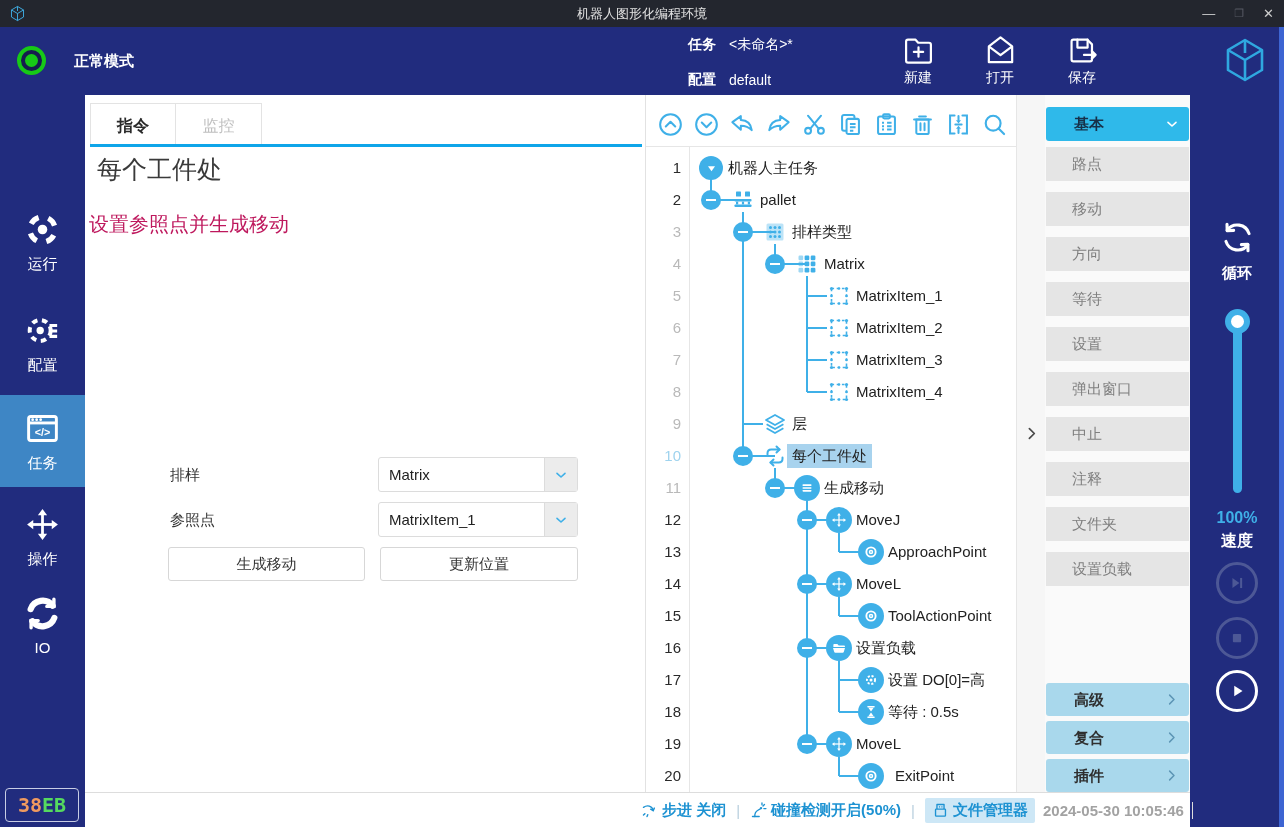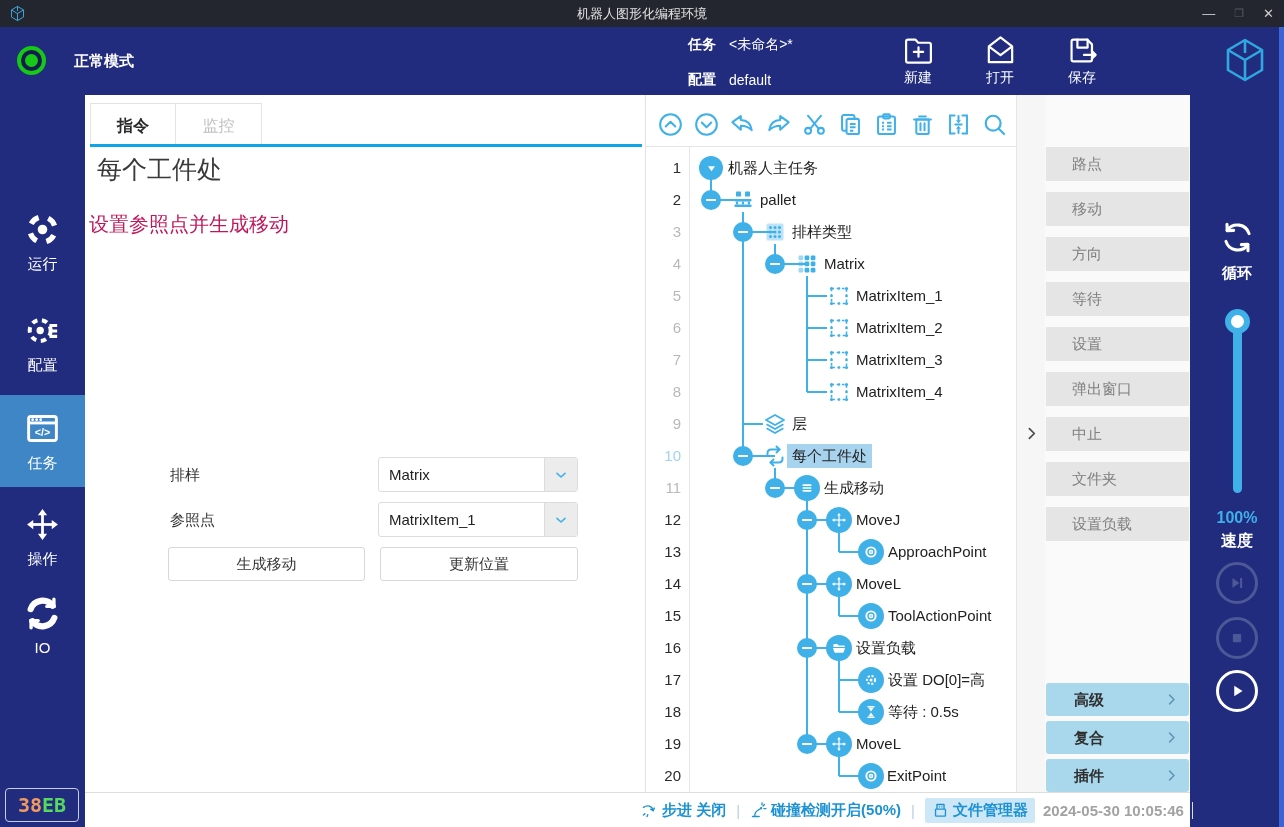--- a/index.html
+++ b/index.html
@@ -637,6 +637,14 @@
   </div>
 
   <div class="palette">
+    <div class="p-header">
+      <div class="lb">基本</div>
+      <div class="ic">
+          <svg viewBox="0 0 24 24" fill="none" stroke="currentColor" stroke-width="2.4" stroke-linecap="round" stroke-linejoin="round">
+            <polyline points="6 9.5 12 15 18 9.5"></polyline>
+          </svg>
+        </div>
+    </div>
     <div class="p-items" id="palette-items">
         <div class="p-item">路点</div>
         <div class="p-item">移动</div>

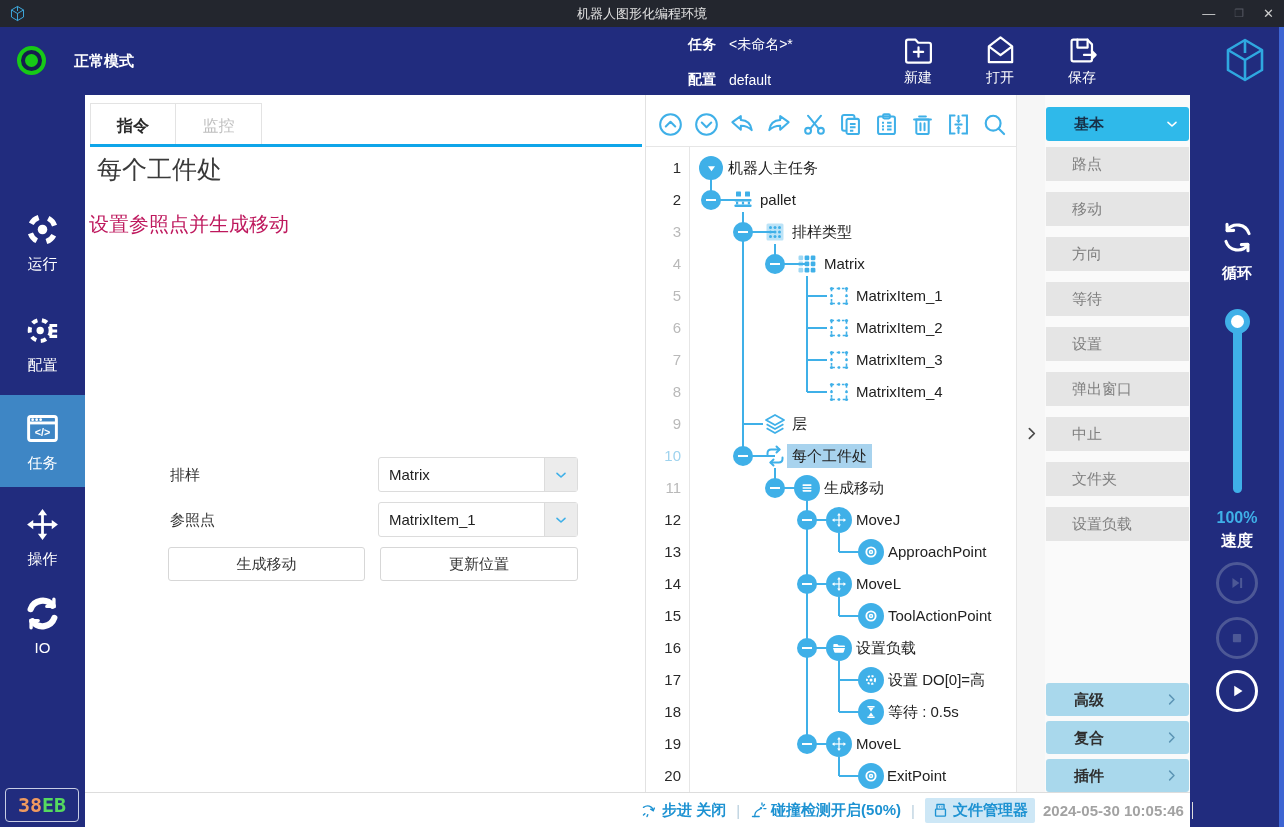--- a/index.html
+++ b/index.html
@@ -653,6 +653,7 @@
         <div class="p-item">设置</div>
         <div class="p-item">弹出窗口</div>
         <div class="p-item">中止</div>
+        <div class="p-item">注释</div>
         <div class="p-item">文件夹</div>
         <div class="p-item">设置负载</div>
       </div>

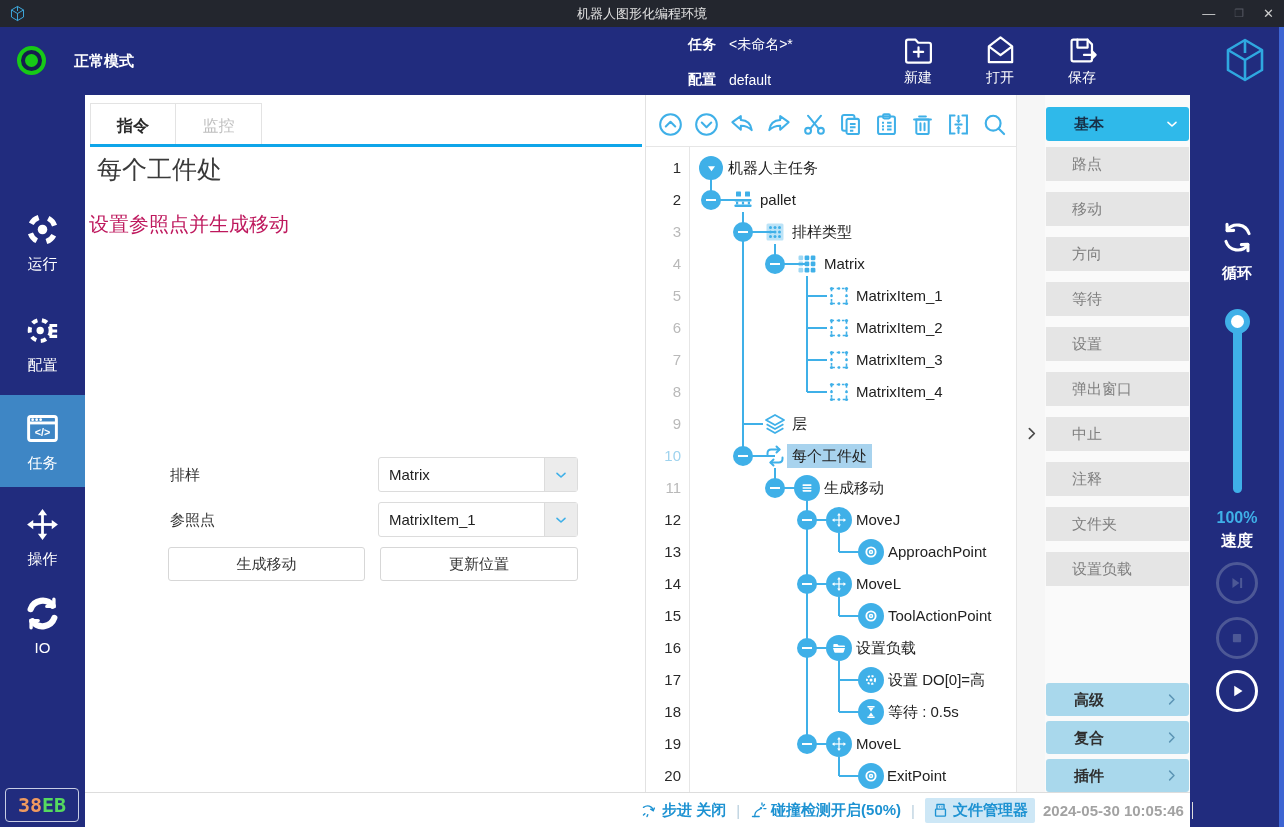--- a/index.html
+++ b/index.html
@@ -624,7 +624,7 @@
             <circle cx="12" cy="12" r="2" stroke-width="2"></circle>
           </svg>
         </div>
-        <div class="tlabel" style="left: 241px; top: 669px;">ExitPoint</div>
+        <div class="tlabel" style="left: 249px; top: 669px;">ExitPoint</div>
       </div>
   </div>
 

